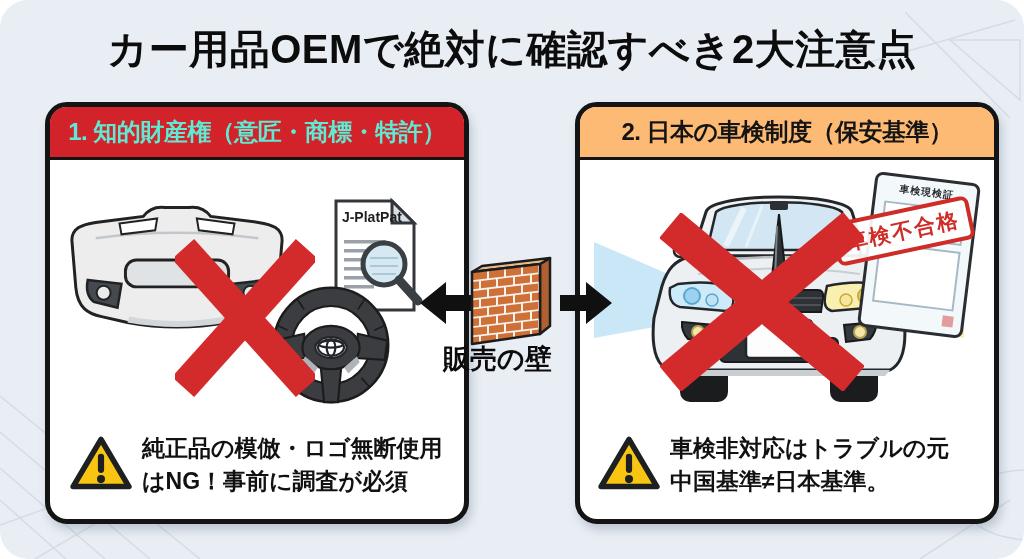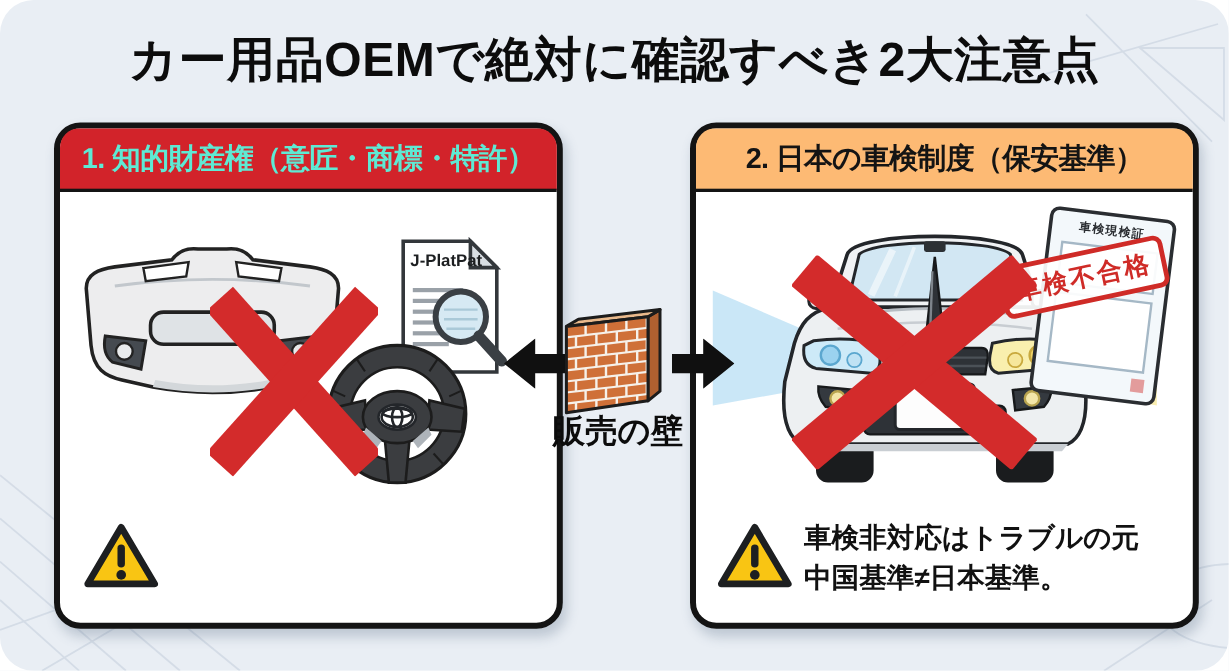--- a/index.html
+++ b/index.html
@@ -42,7 +42,7 @@
   .cross{z-index:3;}
   
   #wall-label{
-    left:443px;top:341px;width:144px;text-align:center;
+    left:443px;top:341px;width:144px;
     font-size:27px;font-weight:900;color:#0c0c0c;z-index:4;
   }
   .arrow{z-index:4;}

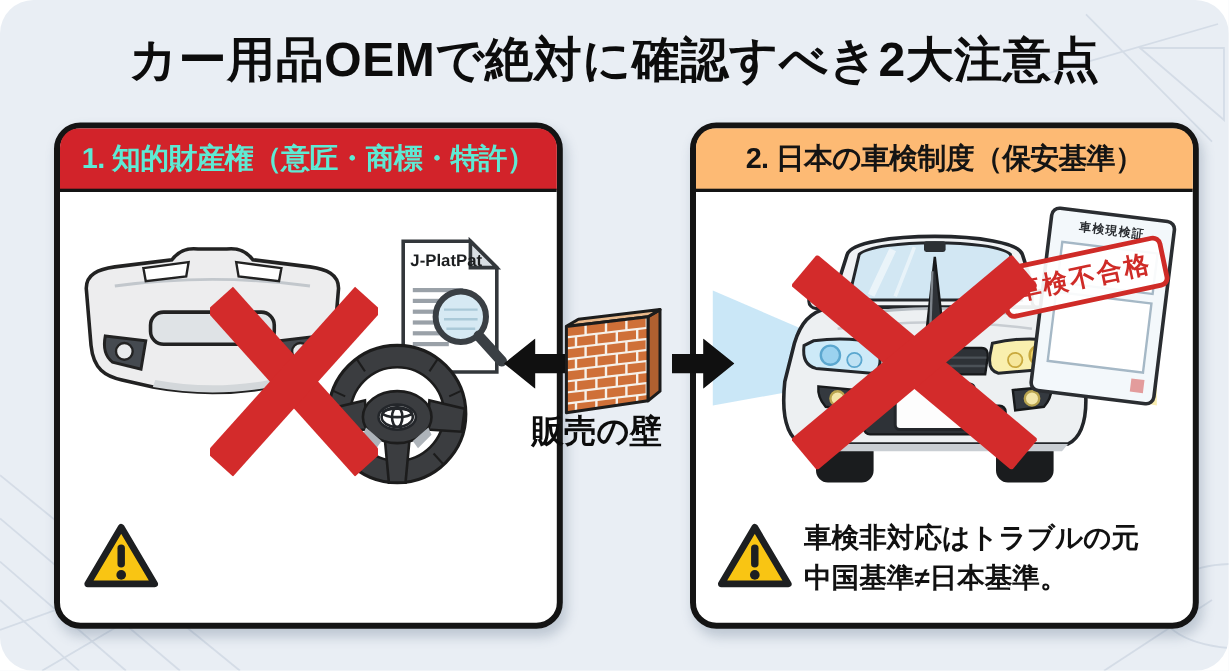--- a/index.html
+++ b/index.html
@@ -180,6 +180,10 @@
     <rect x="45" y="31" width="10" height="31" rx="5" fill="#1d1f21"></rect>
     <circle cx="50" cy="72" r="6.5" fill="#1d1f21"></circle>
   </svg>
+  <div class="abs warn-text" style="left:142px;top:432px;">
+    <div>純正品の模倣・ロゴ無断使用</div>
+    <div>はNG！事前に調査が必須</div>
+  </div>
 
   <svg class="abs arrow" style="left:420px;top:282px;" width="52" height="42" viewBox="0 0 52 42">
     <polygon points="52,13 26,13 26,0 0,21 26,42 26,29 52,29" fill="#101010"></polygon>

